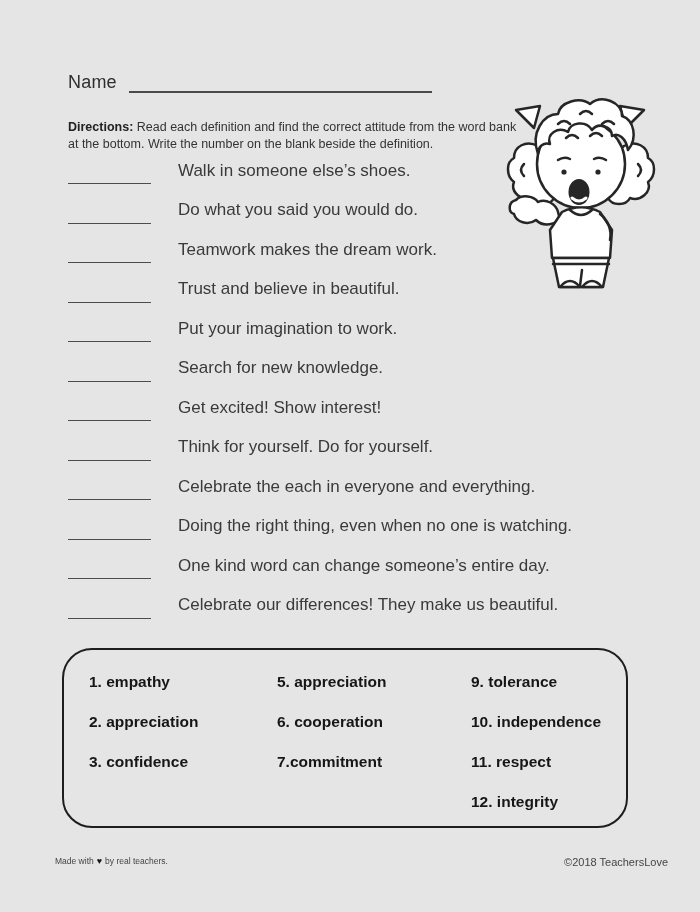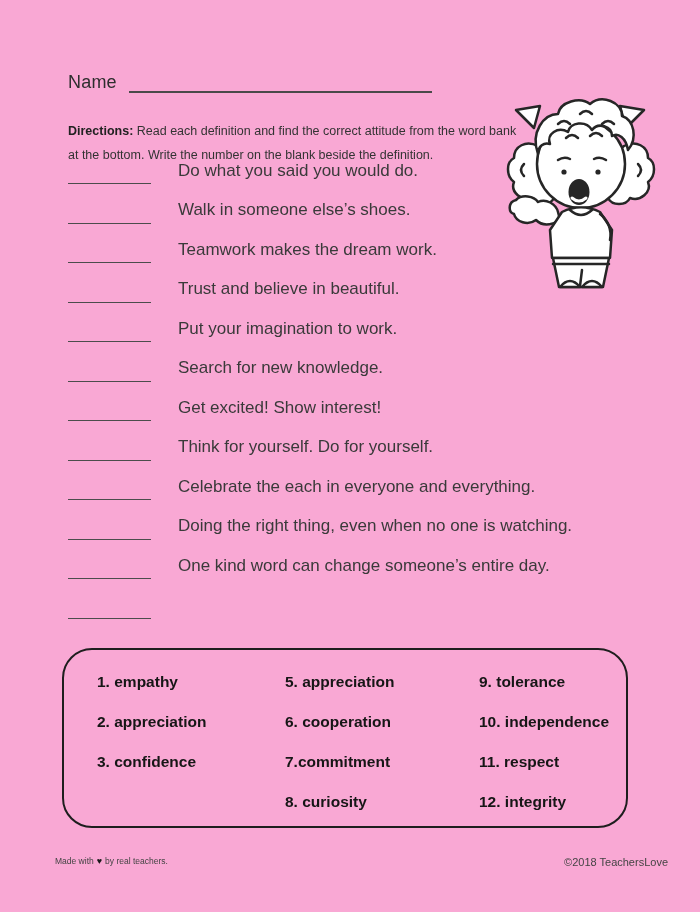--- a/index.html
+++ b/index.html
@@ -6,7 +6,7 @@
   .page{
     position:relative;
     width:700px;height:912px;
-    background:#f9a8d4;
+    background:#e5e5e5;
     font-family:"Liberation Sans", sans-serif;
     color:#3c3c3c;
     overflow:hidden;

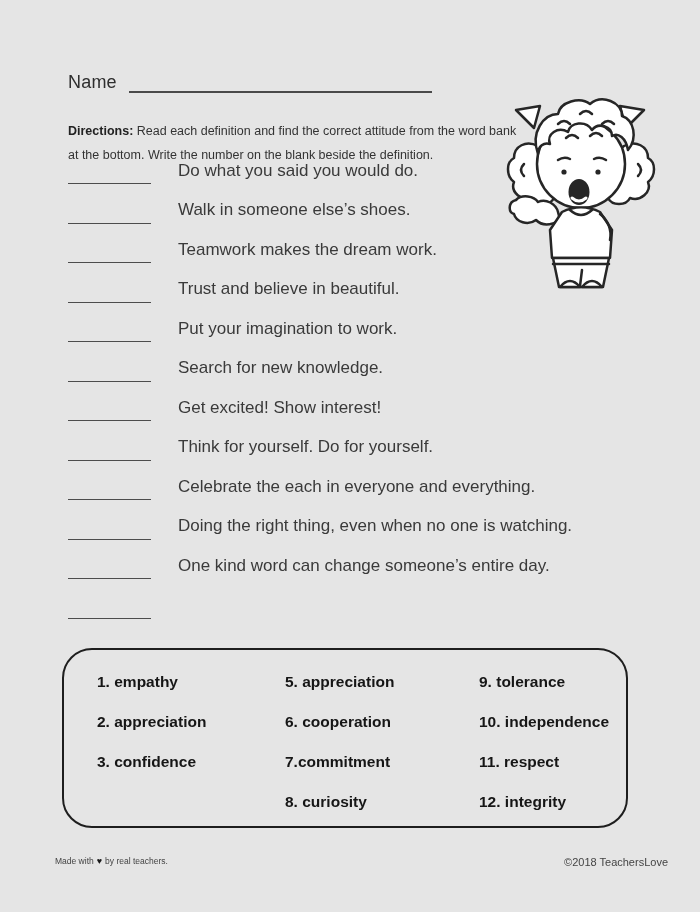--- a/index.html
+++ b/index.html
@@ -16,7 +16,7 @@
   .name-label{font-size:18px;color:#2e2e2e;letter-spacing:.2px;}
   .name-line{width:303px;margin-left:12px;border-bottom:2px solid #4a4a4a;height:18px;}
   
-  .directions{position:absolute;left:68px;top:106px;width:455px;font-size:12.5px;line-height:24px;color:#333;}
+  .directions{position:absolute;left:68px;top:106px;width:455px;font-size:12.5px;line-height:17px;color:#333;}
   .directions b{color:#222;}
   
   .list{position:absolute;left:68px;top:151px;width:580px;}

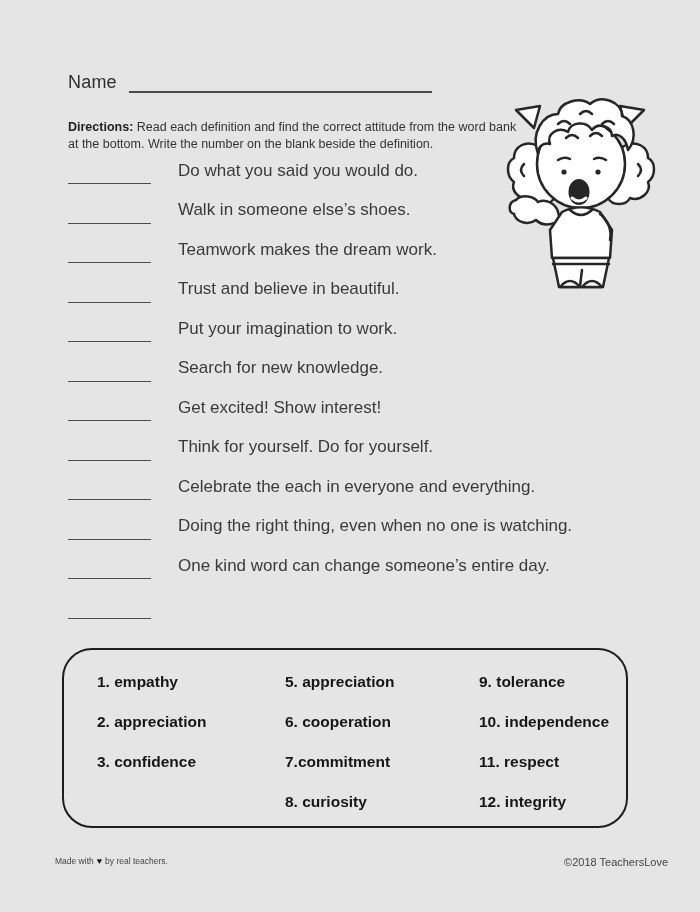--- a/index.html
+++ b/index.html
@@ -100,11 +100,11 @@
   <div class="list">
     <div class="row">
         <span class="blank"></span>
-        <span class="def">Do what you said you would do.</span>
+        <span class="def">Walk in someone else’s shoes.</span>
       </div>
     <div class="row">
         <span class="blank"></span>
-        <span class="def">Walk in someone else’s shoes.</span>
+        <span class="def">Do what you said you would do.</span>
       </div>
     <div class="row">
         <span class="blank"></span>

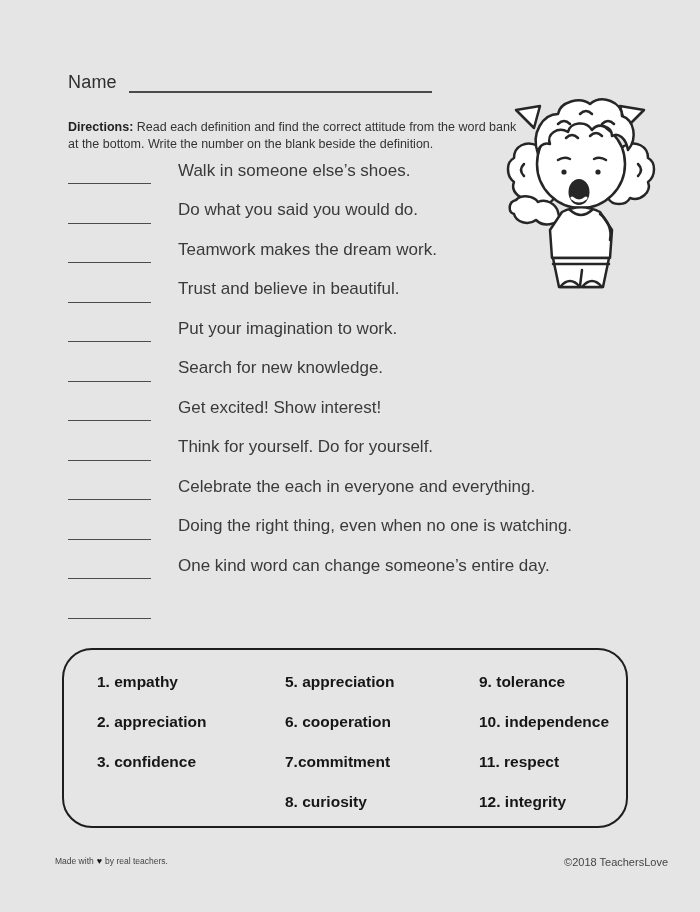--- a/index.html
+++ b/index.html
@@ -144,6 +144,7 @@
       </div>
     <div class="row">
         <span class="blank"></span>
+        <span class="def">Celebrate our differences! They make us beautiful.</span>
       </div>
   </div>
 

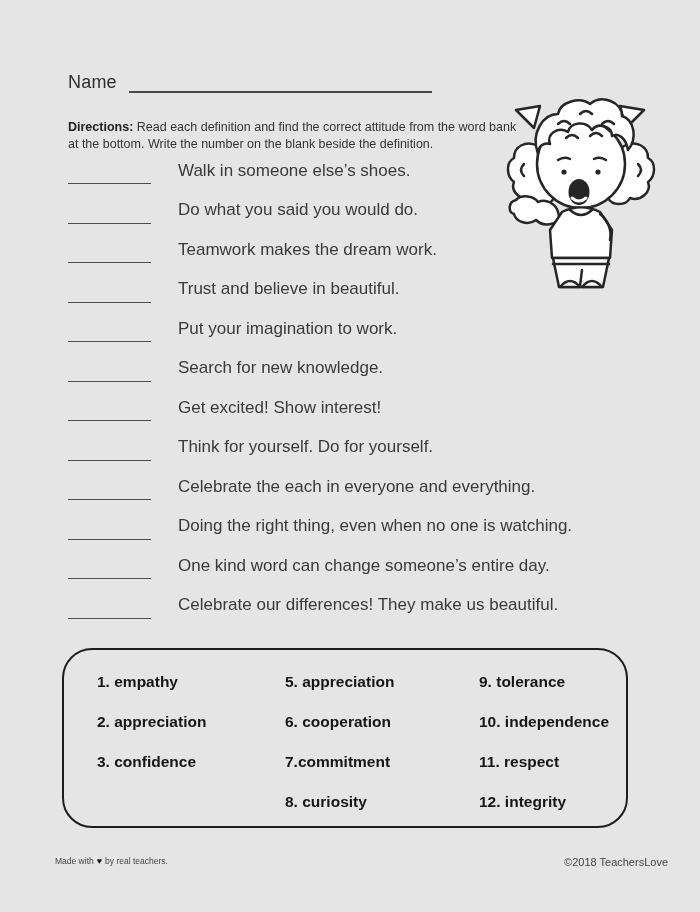--- a/index.html
+++ b/index.html
@@ -27,7 +27,7 @@
   .bank{
     position:absolute;left:62px;top:648px;width:566px;height:180px;
     border:2.5px solid #1e1e1e;border-radius:30px;box-sizing:border-box;
-    padding:12px 0 0 33px;
+    padding:12px 0 0 25px;
     display:grid;grid-template-columns:188px 194px 1fr;
   }
   .bank-col{display:flex;flex-direction:column;}

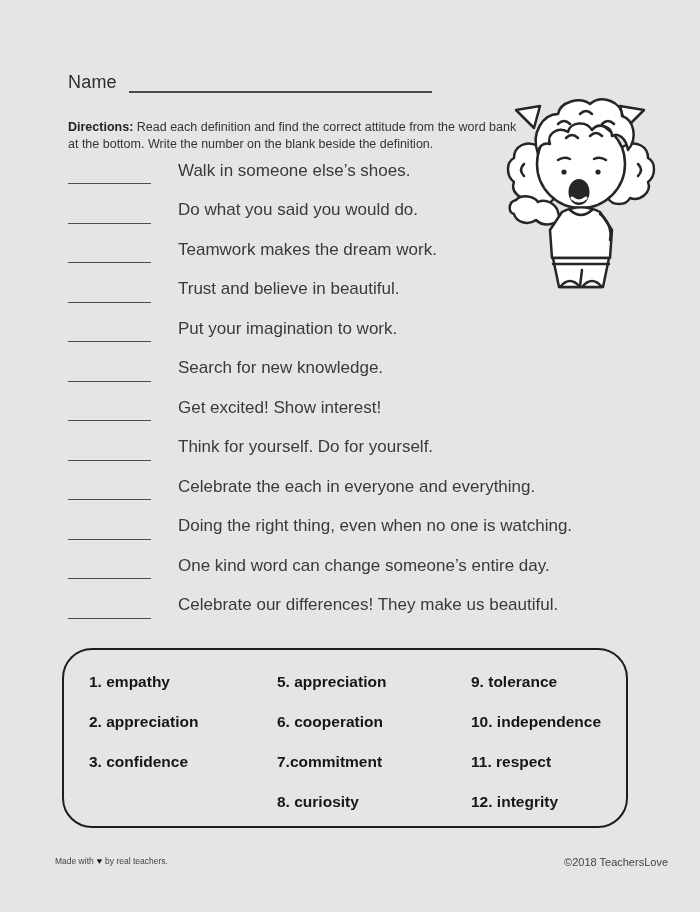--- a/index.html
+++ b/index.html
@@ -158,7 +158,6 @@
       <div class="bank-item">5. appreciation</div>
       <div class="bank-item">6. cooperation</div>
       <div class="bank-item">7.commitment</div>
-      <div class="bank-item">8. curiosity</div>
     </div>
     <div class="bank-col">
       <div class="bank-item">9. tolerance</div>

